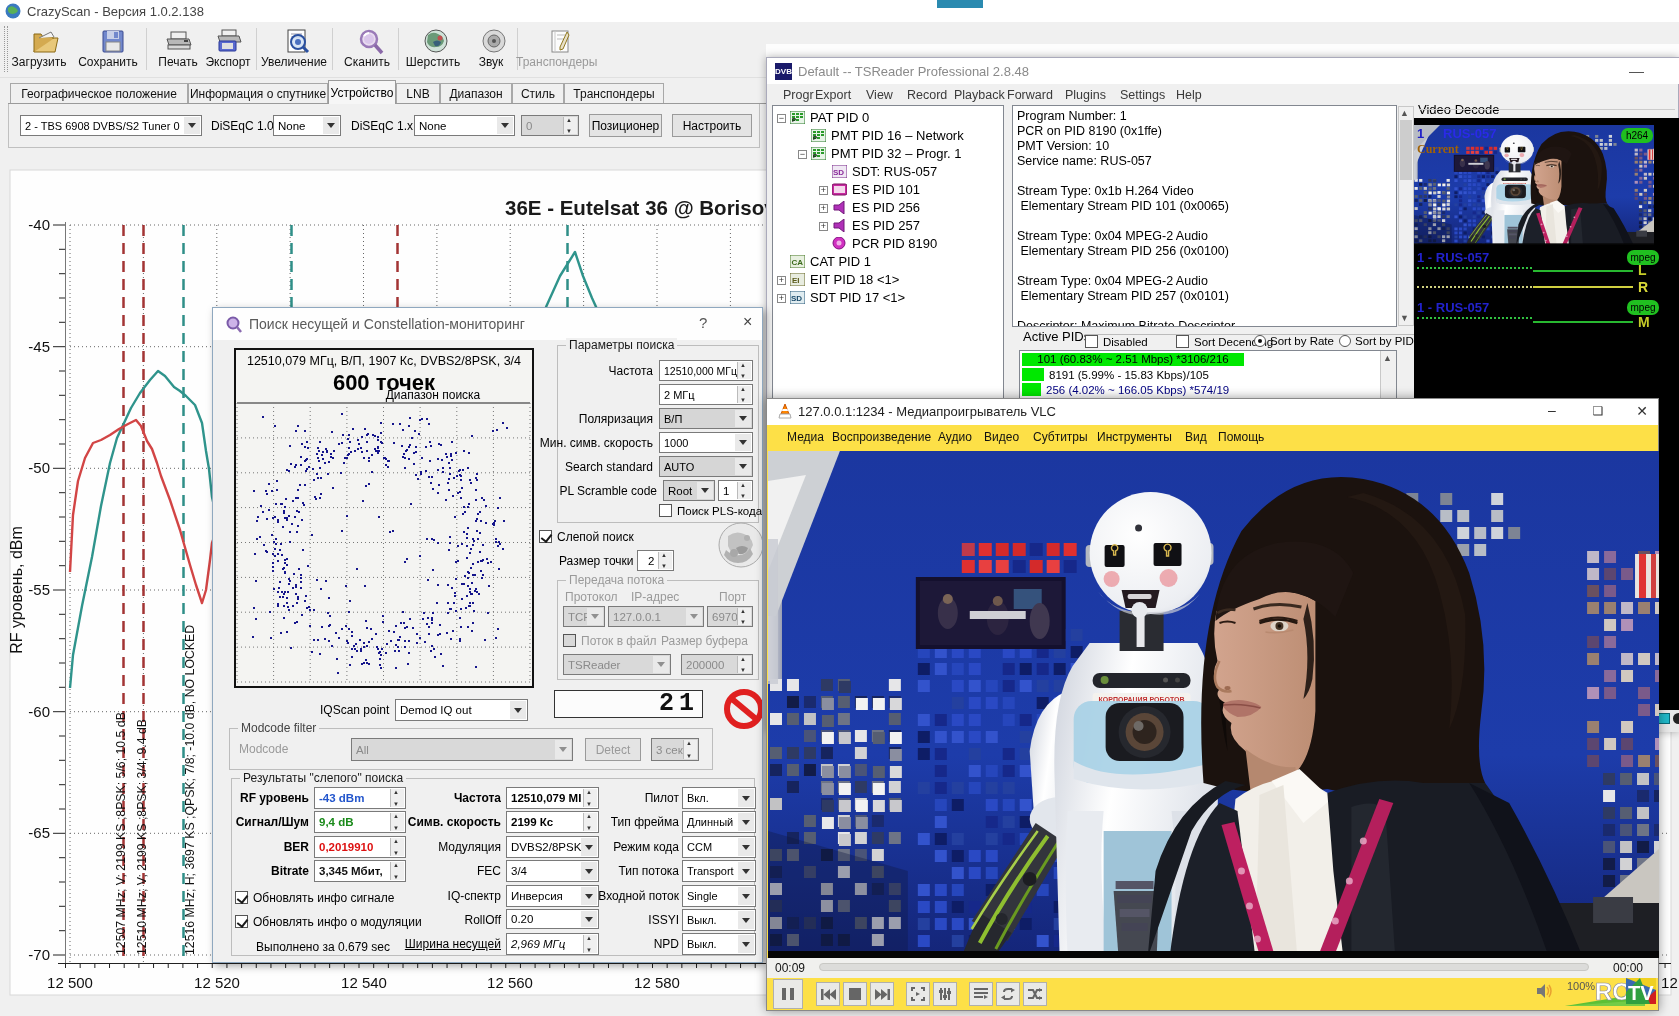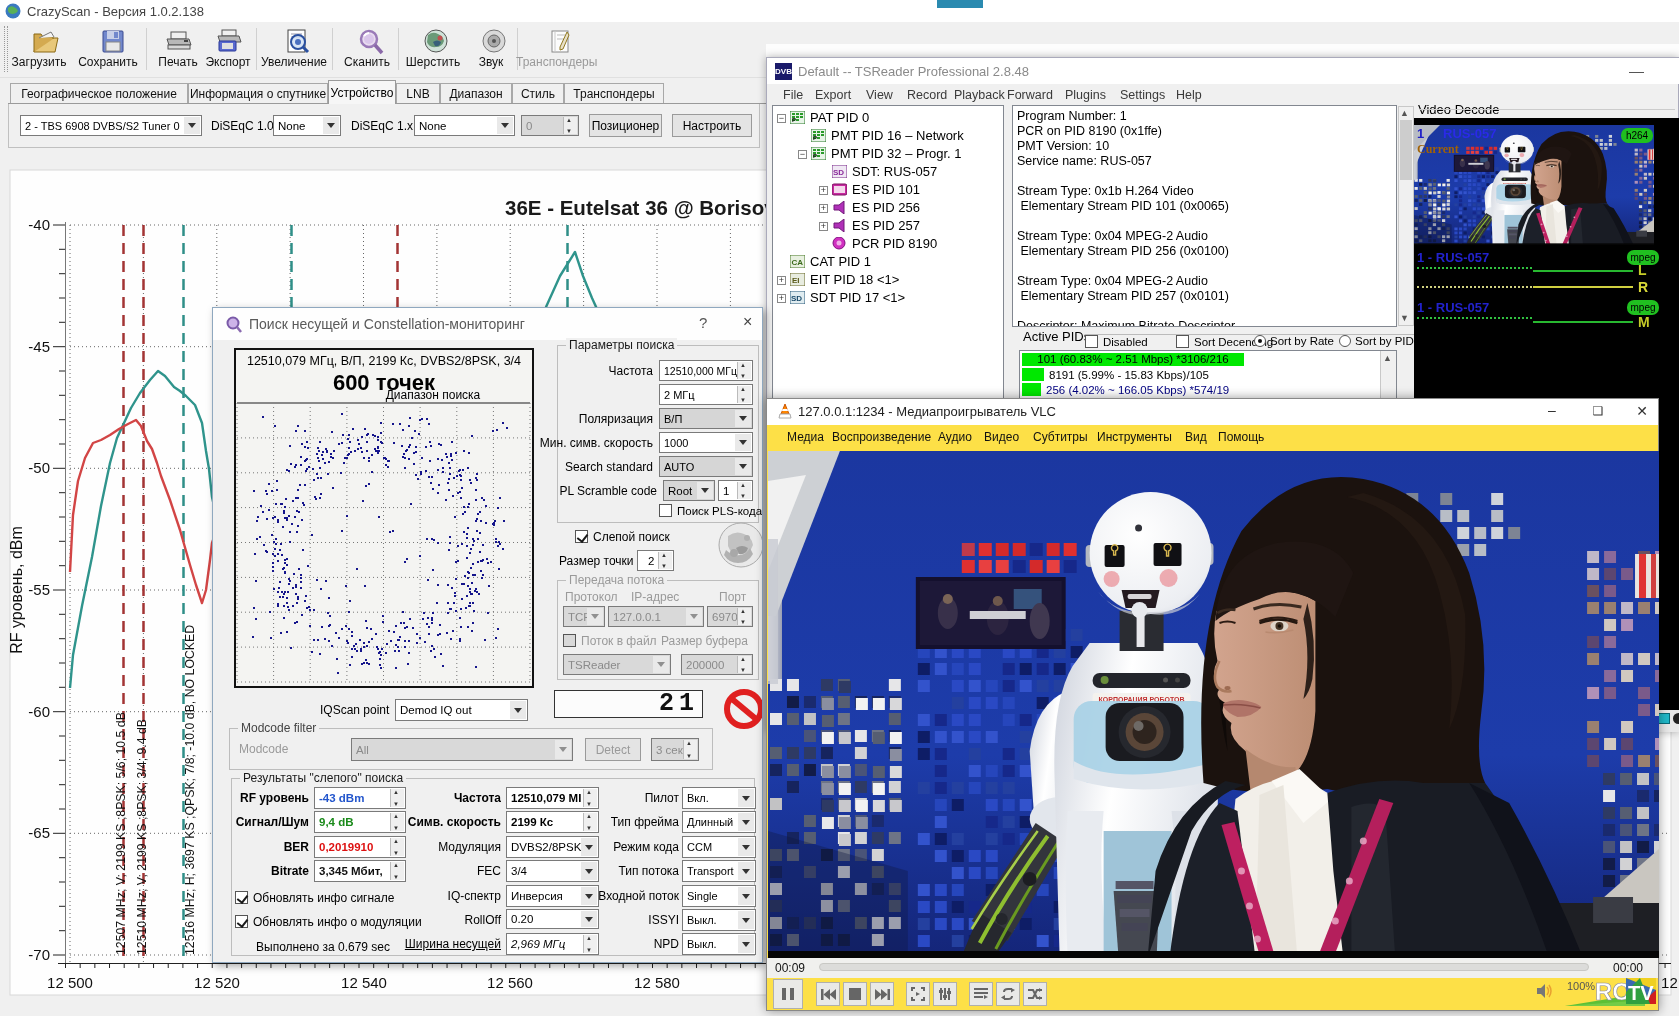--- a/index.html
+++ b/index.html
@@ -1171,7 +1171,7 @@
     <div class="abs" style="left:8px;top:5px;width:17px;height:17px;background:#1a1a6a;color:#fff;font-size:8px;font-weight:bold;text-align:center;line-height:17px;">DVB</div>
     <div class="abs win-title" style="left:31px;top:6px;color:#8a8a8a;">Default -- TSReader Professional 2.8.48</div>
     <div class="abs" style="left:862px;top:4px;font-size:15px;color:#555;">—</div>
-    <div class="abs" style="left:16px;top:30px;font-size:12.5px;color:#3a3a3a;">File</div>
+    <div class="abs" style="left:16px;top:30px;font-size:12.5px;color:#3a3a3a;">Progr</div>
     <div class="abs" style="left:48px;top:30px;font-size:12.5px;color:#3a3a3a;">Export</div>
     <div class="abs" style="left:99px;top:30px;font-size:12.5px;color:#3a3a3a;">View</div>
     <div class="abs" style="left:140px;top:30px;font-size:12.5px;color:#3a3a3a;">Record</div>

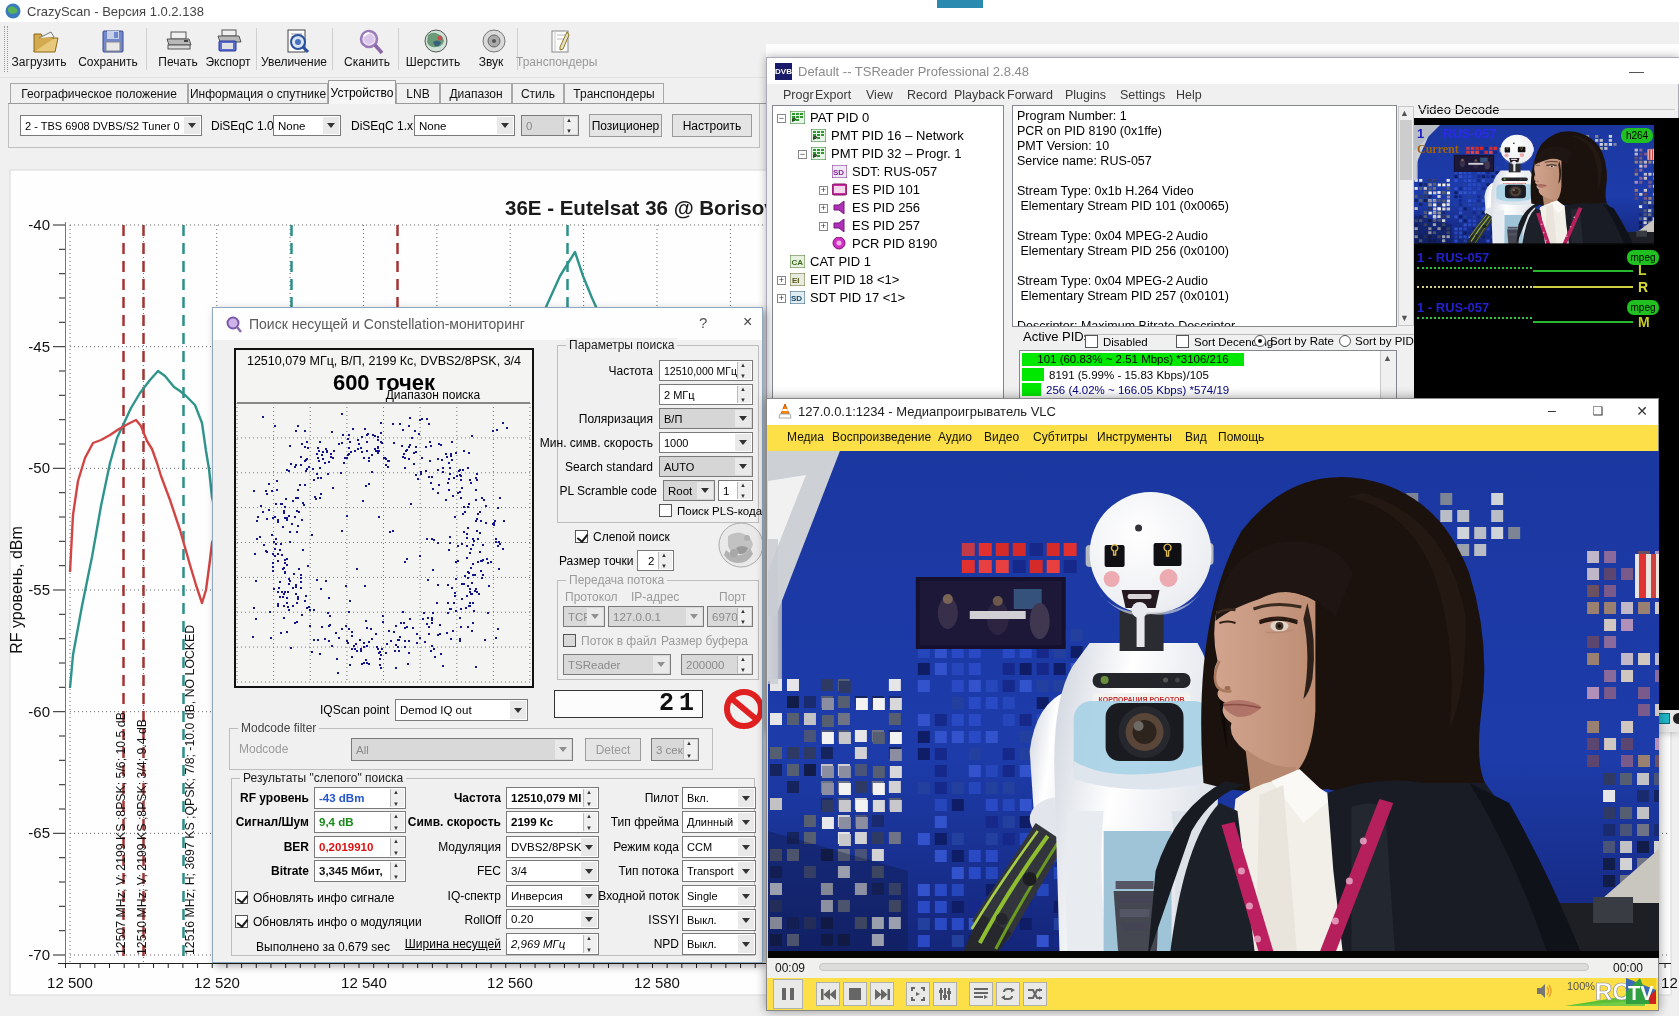--- a/index.html
+++ b/index.html
@@ -349,7 +349,7 @@
     <div class="abs" style="left:486px;top:6px;font-size:15px;color:#555;">?</div>
     <div class="abs" style="left:530px;top:5px;font-size:16px;color:#444;">×</div>
     <div class="abs" style="left:21px;top:40px;width:300px;height:340px;background:#f4f4f2;border:2px solid #111;"></div>
-    <div class="abs" style="left:21px;top:46px;width:300px;text-align:center;font-size:12.5px;color:#000;">12510,079 МГц, В/П, 2199 Кс, DVBS2/8PSK, 3/4</div>
+    <div class="abs" style="left:21px;top:46px;width:300px;text-align:center;font-size:12.5px;color:#000;">12510,079 МГц, В/П, 1907 Кс, DVBS2/8PSK, 3/4</div>
     <div class="abs" style="left:21px;top:62px;width:300px;text-align:center;font-size:22px;font-weight:bold;color:#000;">600 точек</div>
     <svg class="abs" style="left:0;top:0;" width="549" height="654" viewBox="0 0 549 654">
       <line x1="24.0" y1="95" x2="24.0" y2="374" stroke="#777" stroke-dasharray="1 3"></line>

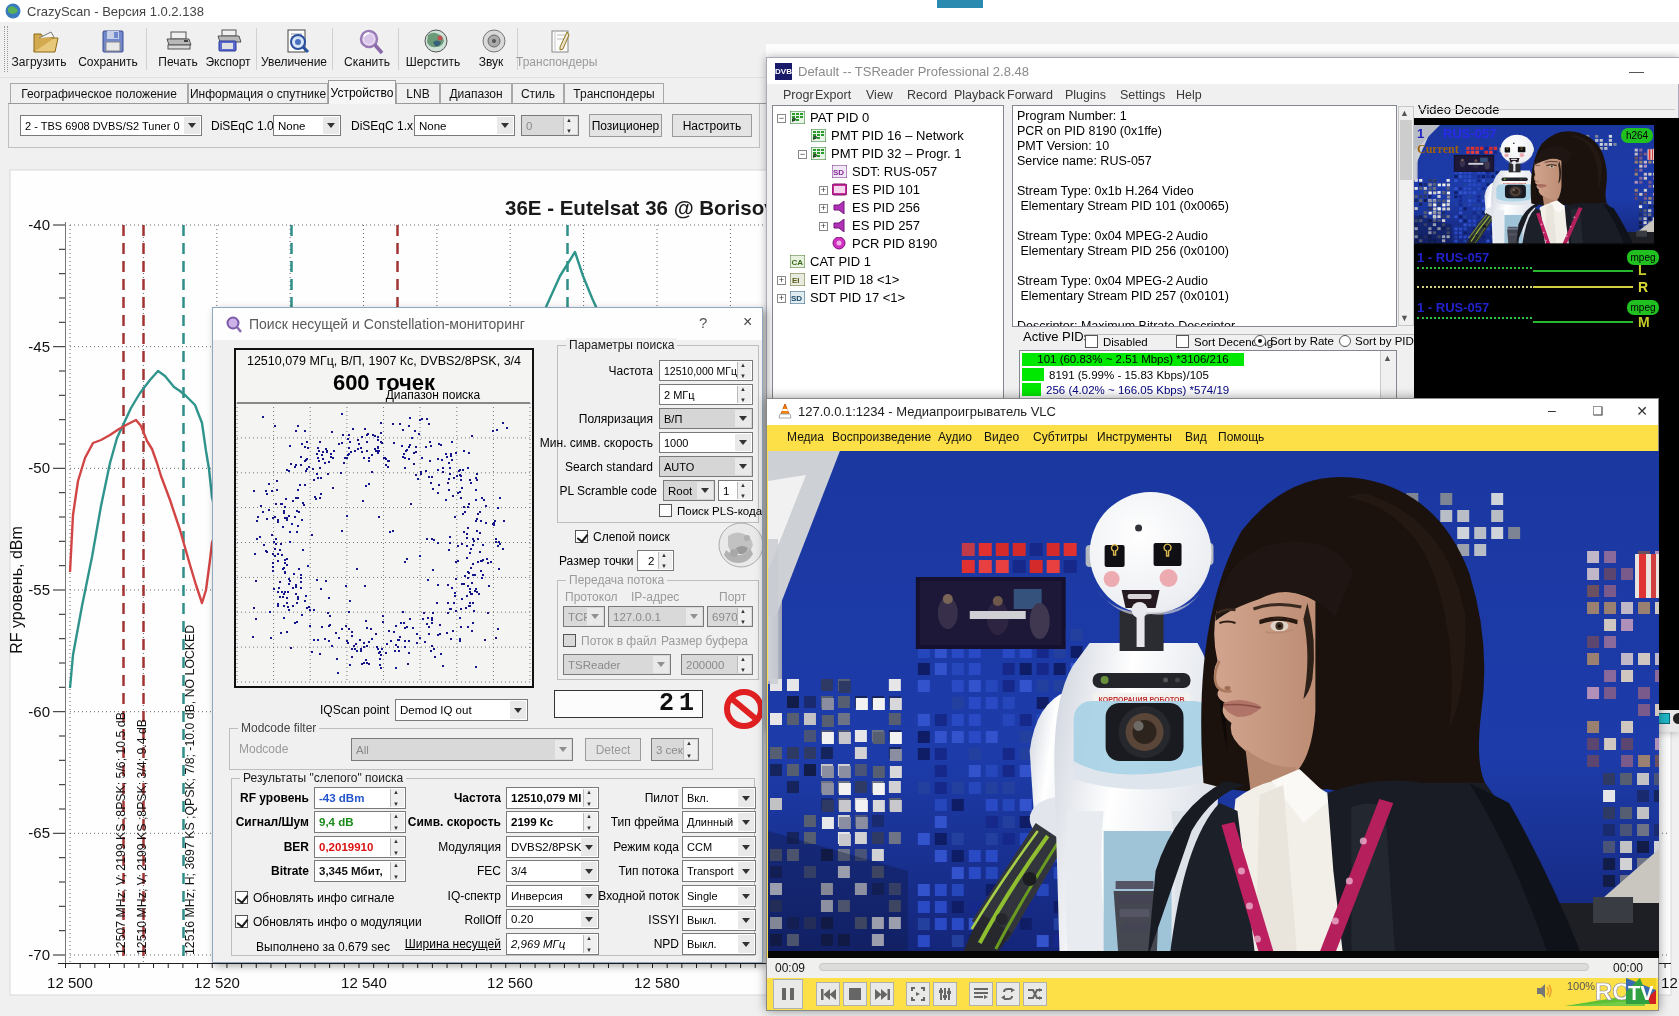--- a/index.html
+++ b/index.html
@@ -1003,7 +1003,7 @@
       <span class="ud"></span>
     </div>
     <div class="cb" style="left:446px;top:196px;font-size:11.5px;"><span class="bx"></span>Поиск PLS-кода</div>
-    <div class="cb" style="left:362px;top:222px;"><span class="bx ck"></span>Слепой поиск</div>
+    <div class="cb" style="left:326px;top:222px;"><span class="bx ck"></span>Слепой поиск</div>
     <div class="lbl" style="left:346px;top:246px;">Размер точки</div>
     <div class="spin" style="left:424px;top:242px;width:37px;height:21px;">
       <span style="margin-left:6px;">2</span>

